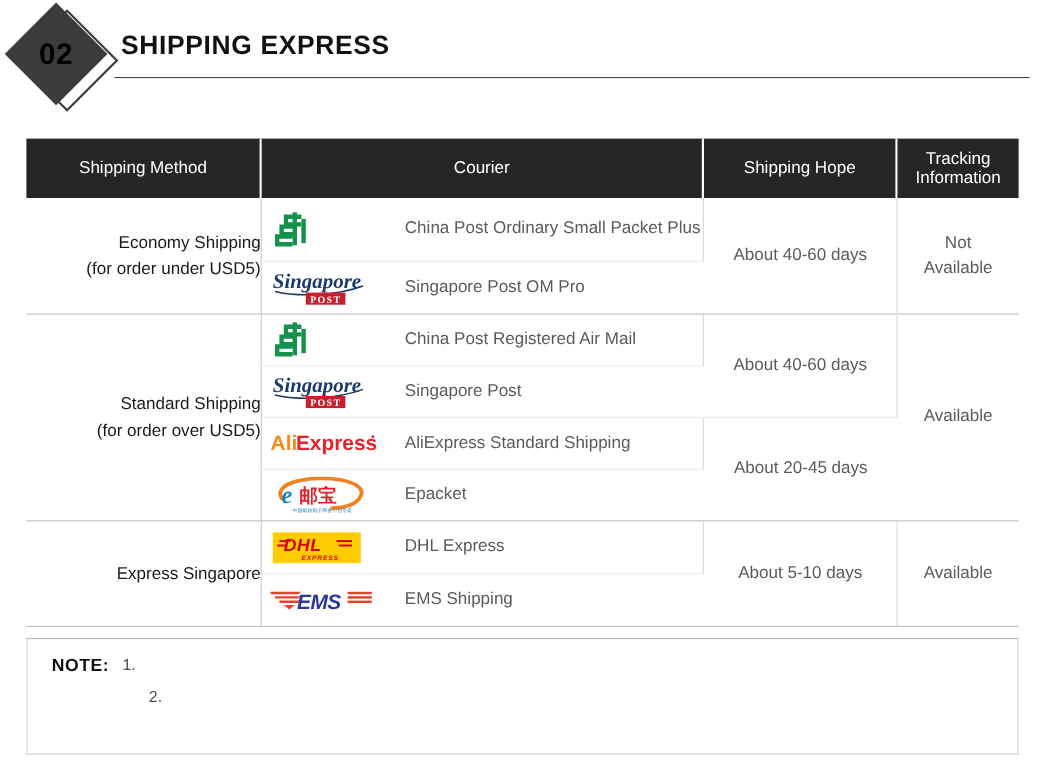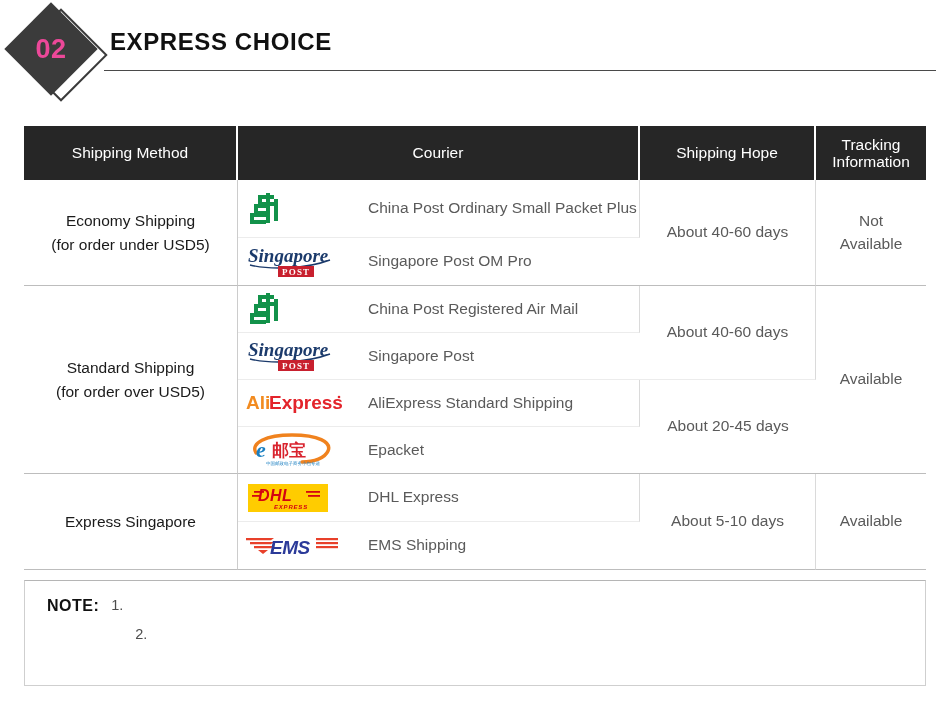--- a/index.html
+++ b/index.html
@@ -35,7 +35,7 @@
     position: absolute; left: 4px; top: 4px;
     width: 66px; height: 66px;
     display: flex; align-items: center; justify-content: center;
-    color: #ec4899; font-size: 27px; font-weight: 700;
+    color: #000000; font-size: 27px; font-weight: 700;
     letter-spacing: 0.5px;
   }
   .section-title {

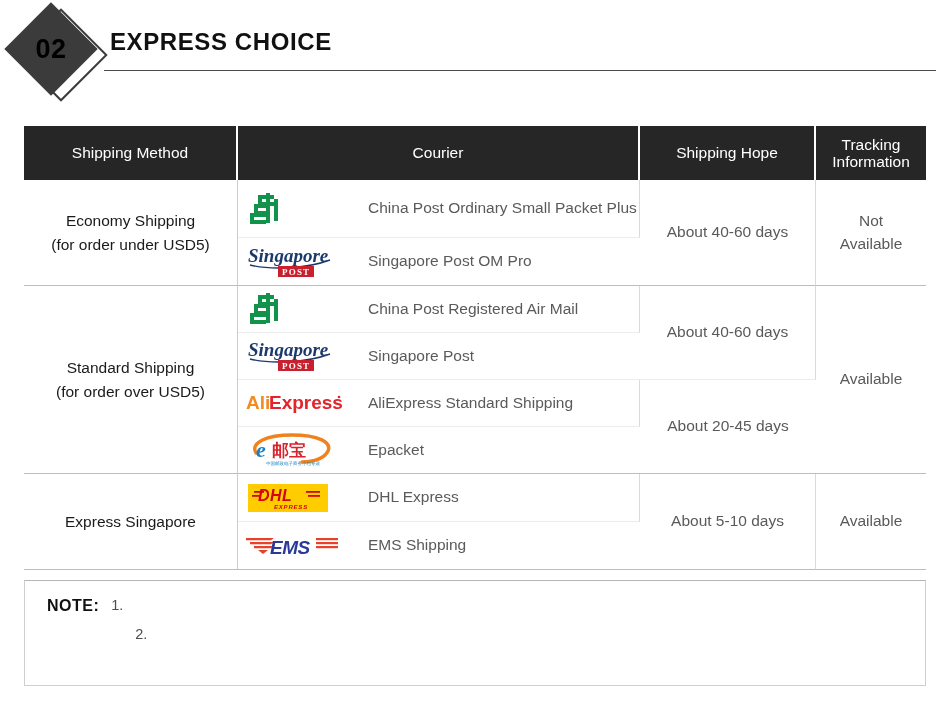--- a/index.html
+++ b/index.html
@@ -146,7 +146,7 @@
       <div class="badge-solid"></div>
       <div class="badge-num">02</div>
     </div>
-    <div class="section-title">EXPRESS CHOICE</div>
+    <div class="section-title">SHIPPING EXPRESS</div>
     <div class="header-rule"></div>
   </div>
 

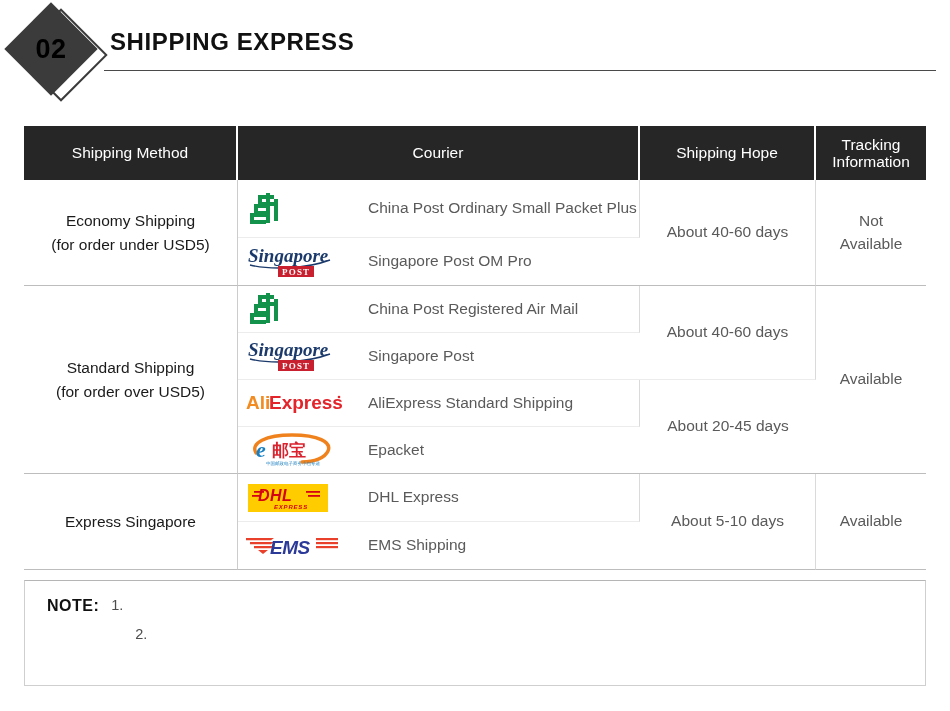--- a/index.html
+++ b/index.html
@@ -79,7 +79,7 @@
   tbody td:last-child { border-right: none; }
 
   .col-method {
-    text-align: center;
+    text-align: right;
     color: #1a1a1a;
     font-size: 15.5px;
     line-height: 1.5;

